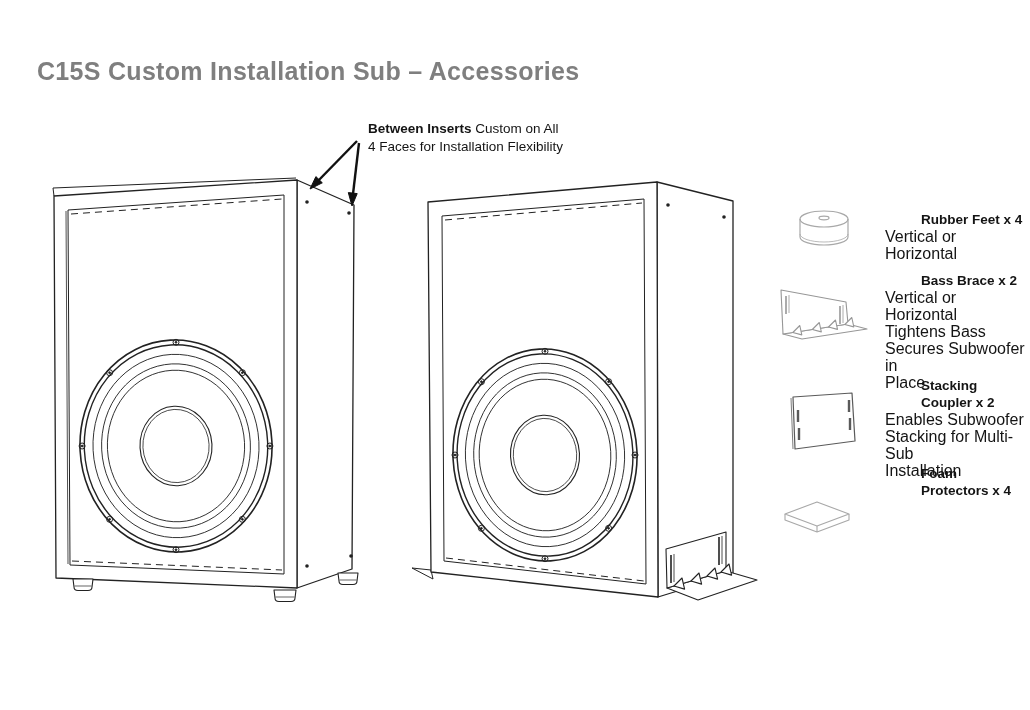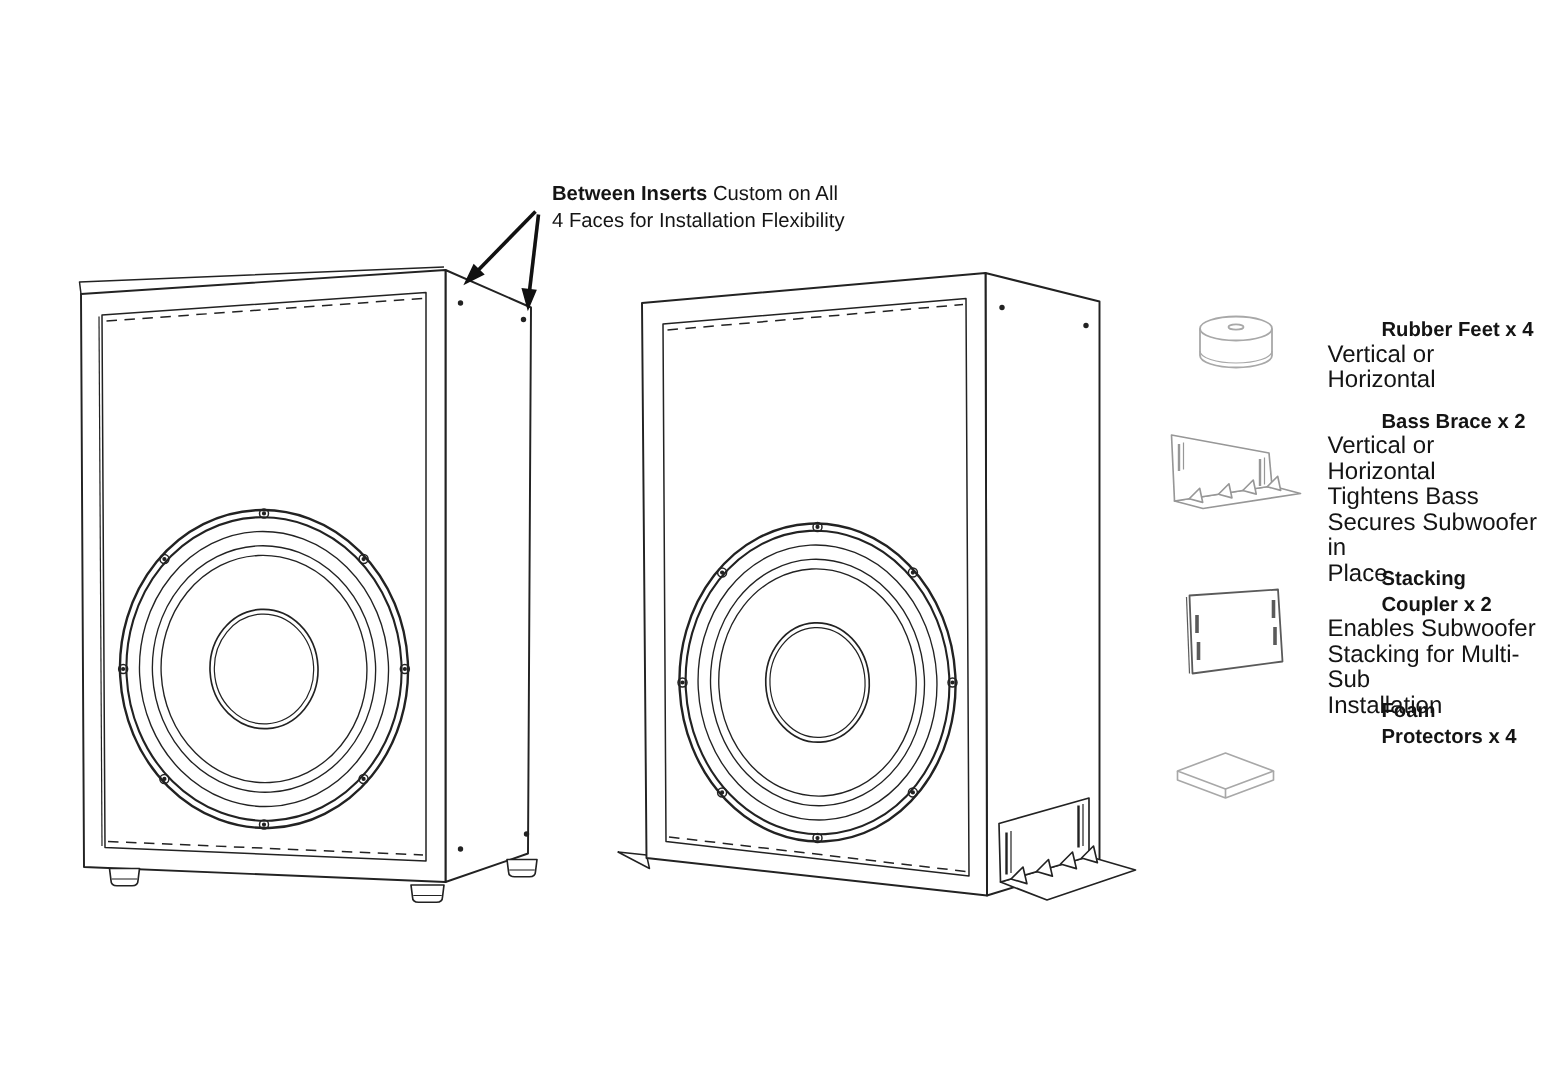--- a/index.html
+++ b/index.html
@@ -27,6 +27,7 @@
 
 <div class="page">
 
+  <div class="title">C15S Custom Installation Sub – Accessories</div>
 
   <div class="callout">
     <div><span class="b">Between Inserts</span><span> Custom on All</span></div>

